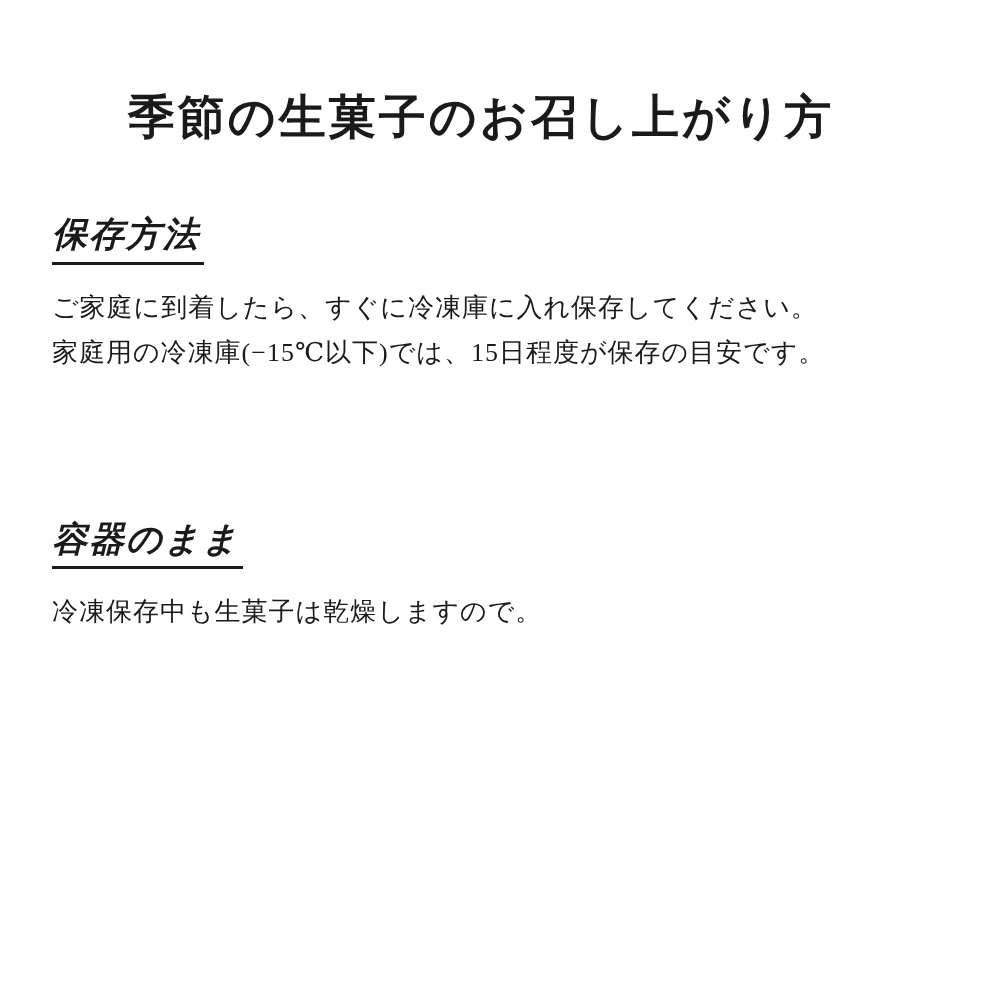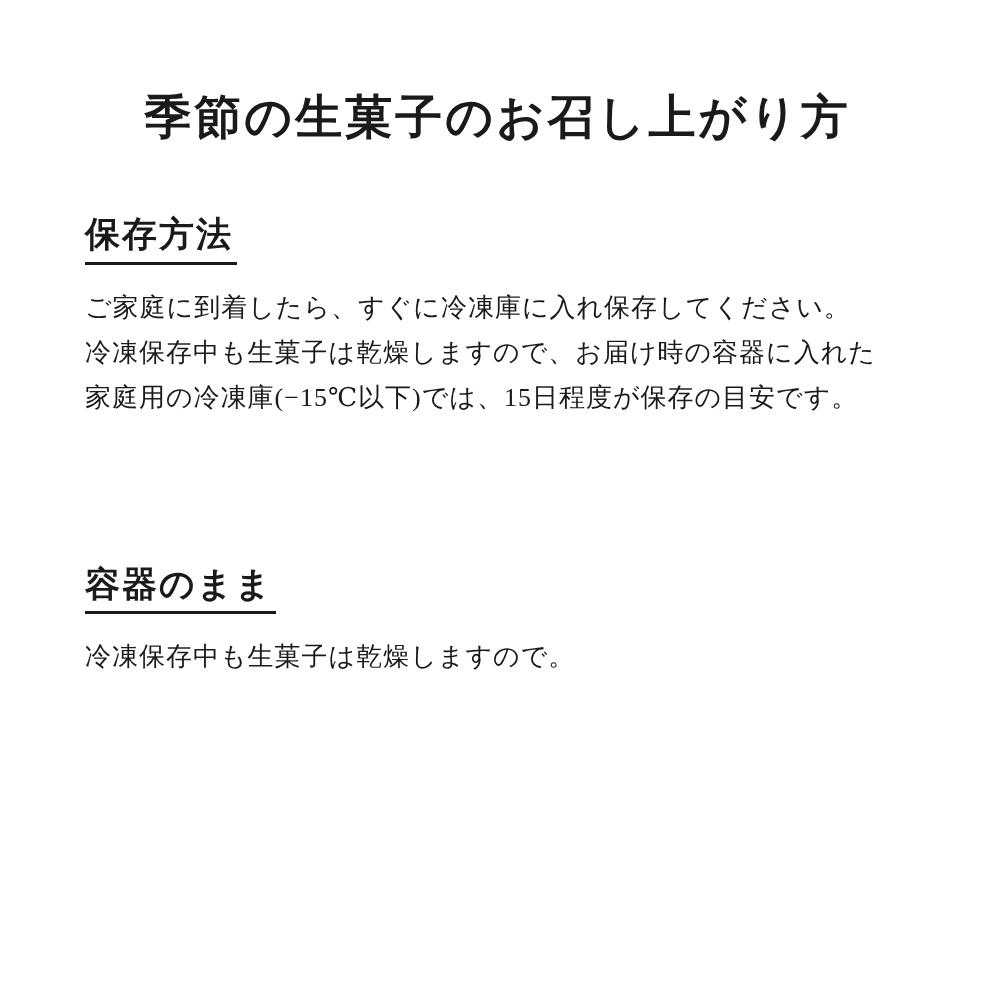--- a/index.html
+++ b/index.html
@@ -18,7 +18,7 @@
     width: 1000px;
     height: 1000px;
     box-sizing: border-box;
-    padding: 0 90px 0 85px;
+    padding: 0 90px 0 52px;
   }
   .page-title {
     margin: 0;

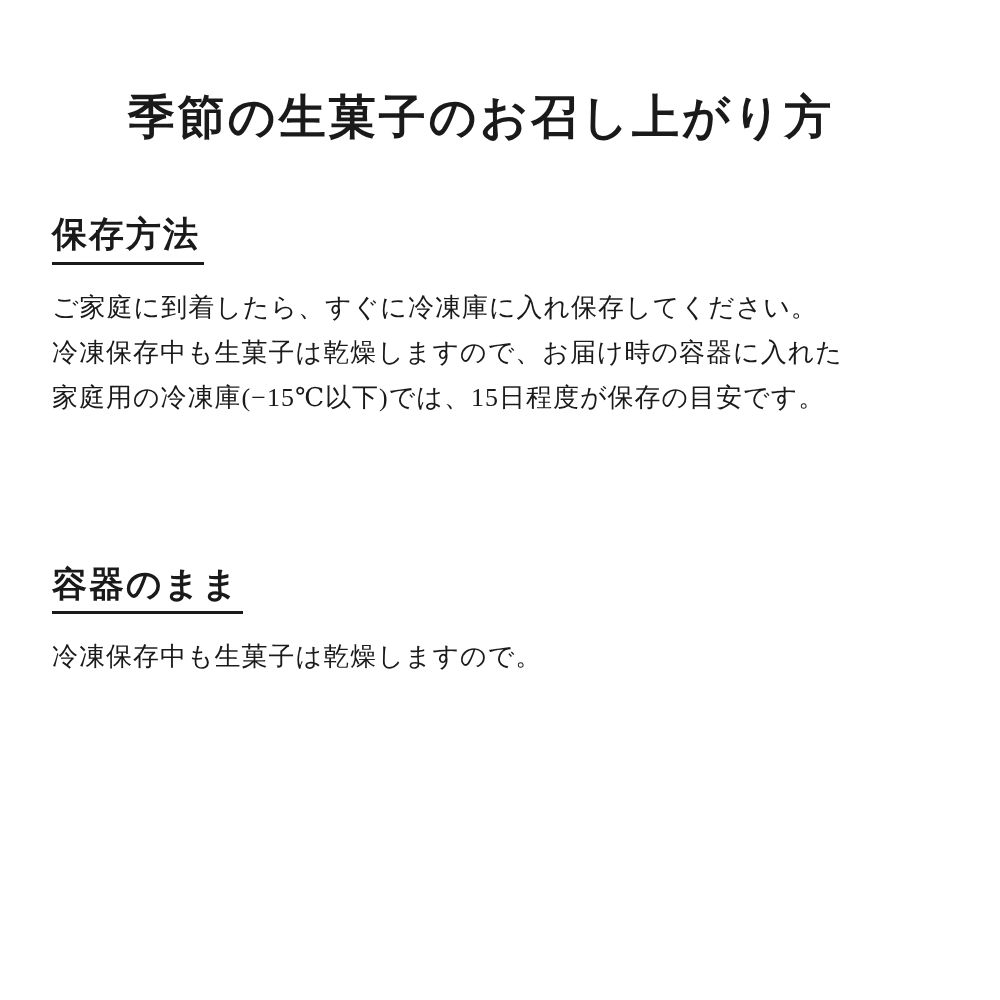--- a/index.html
+++ b/index.html
@@ -48,6 +48,7 @@
     padding: 0 4px 7px 0;
     border-bottom: 3px solid #1a1a1a;
     white-space: nowrap;
+    font-style: italic;
   }
   .section-body {
     margin-top: 20px;

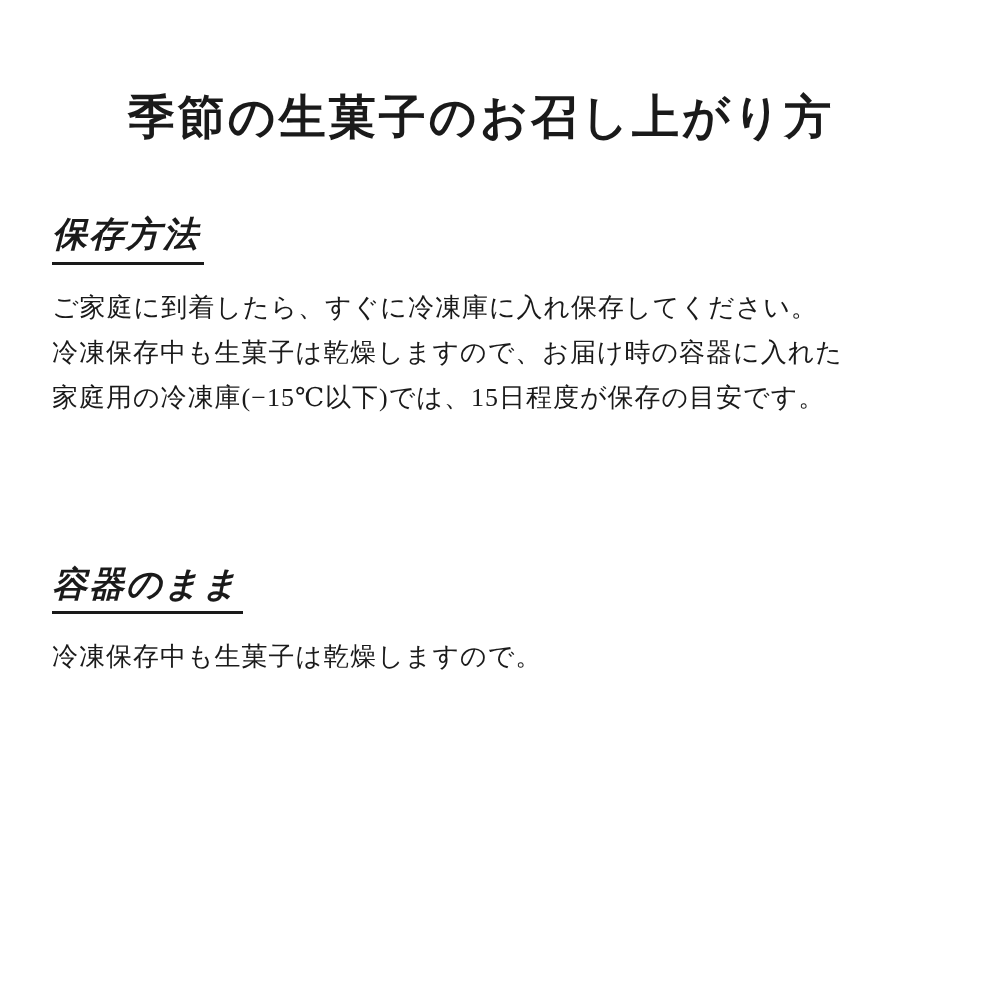--- a/index.html
+++ b/index.html
@@ -73,7 +73,6 @@
     </div>
     <div class="section-body">
       <div class="line">ご家庭に到着したら、すぐに冷凍庫に入れ保存してください。</div>
-      <div class="line">冷凍保存中も生菓子は乾燥しますので、お届け時の容器に入れた</div>
       <div class="line">家庭用の冷凍庫(−15℃以下)では、15日程度が保存の目安です。</div>
     </div>
   </section>

